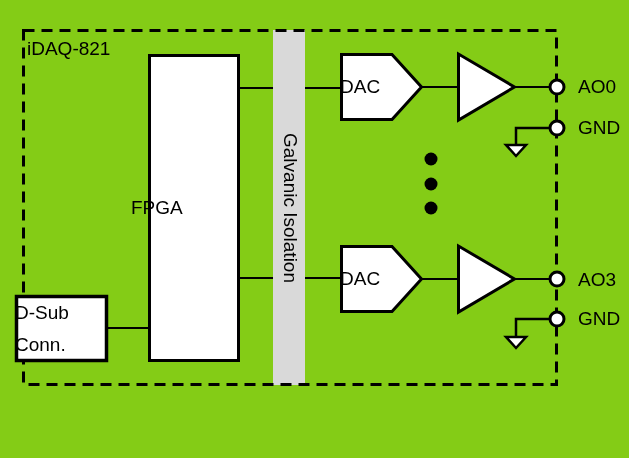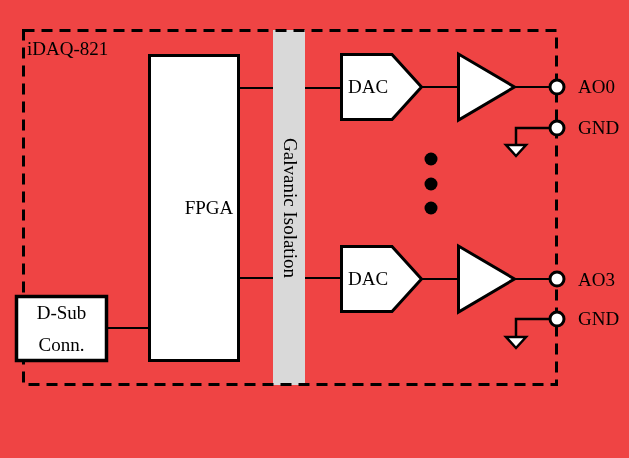--- a/index.html
+++ b/index.html
@@ -11,8 +11,8 @@
     position: relative;
     width: 629px;
     height: 458px;
-    background: #ef4444;
-    font-family: Liberation Serif, serif;
+    background: #84cc16;
+    font-family: Liberation Sans, sans-serif;
     overflow: hidden;
   }
   .stage svg {

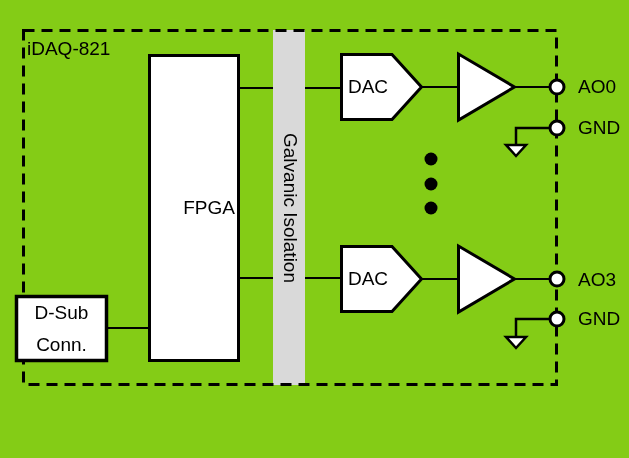--- a/index.html
+++ b/index.html
@@ -27,7 +27,7 @@
     line-height: 22px;
     white-space: pre;
   }
-  .lbl.center { text-align: center; }
+  .lbl.center { }
   .lbl.vmid { transform: translateY(-50%); margin-left: 8px; }
   .fpga-label   { left: 155px; top: 197px; width: 108px; }
   .device-label { left: 27px;  top: 38px; }

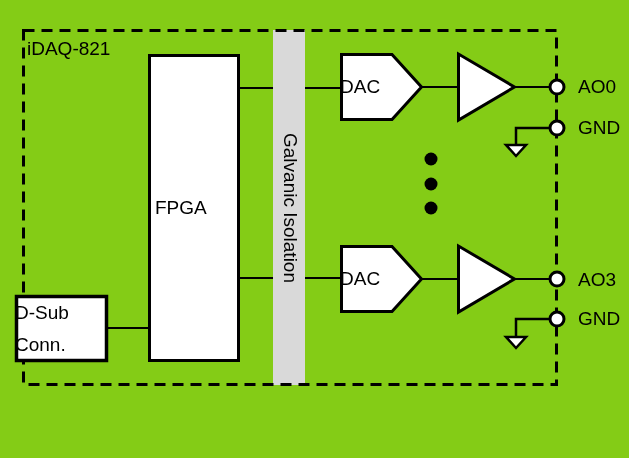--- a/index.html
+++ b/index.html
@@ -29,7 +29,7 @@
   }
   .lbl.center { }
   .lbl.vmid { transform: translateY(-50%); margin-left: 8px; }
-  .fpga-label   { left: 155px; top: 197px; width: 108px; }
+  .fpga-label   { left: 131px; top: 197px; width: 108px; }
   .device-label { left: 27px;  top: 38px; }
   .dsub-label   { left: 15px;  top: 297px; width: 93px; line-height: 32px; }
   .dac-top-label    { left: 340px; top: 76px;  width: 56px; }

